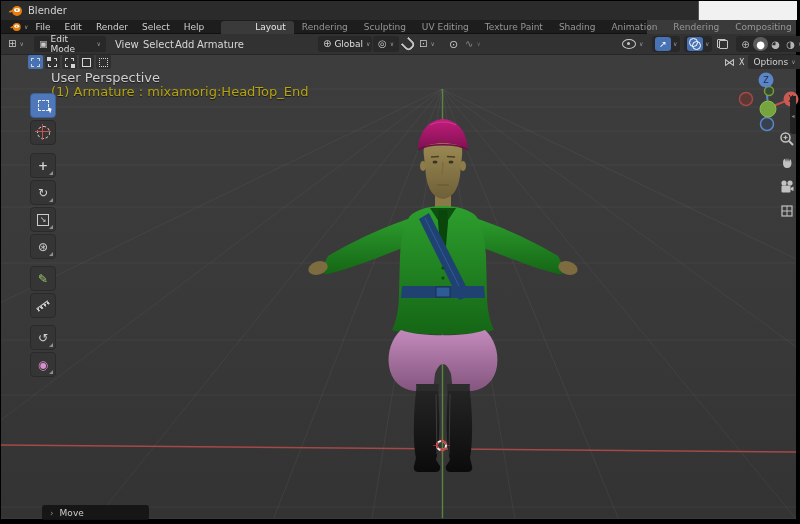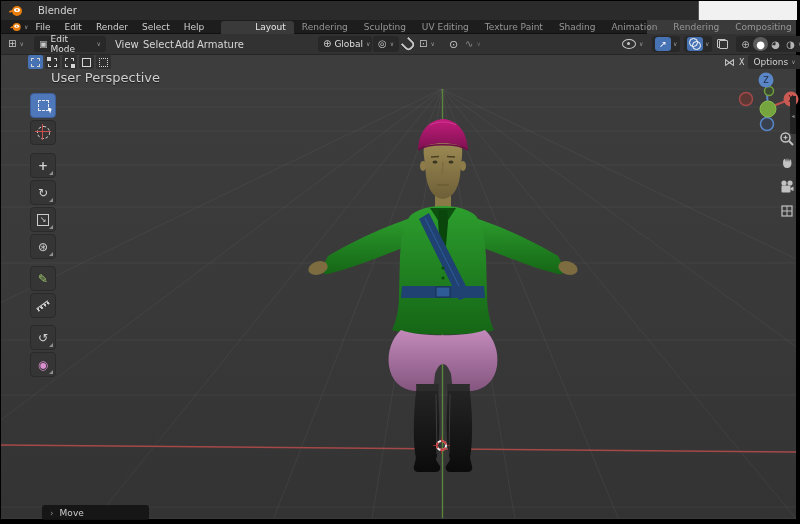--- a/index.html
+++ b/index.html
@@ -11,7 +11,7 @@
   
   #titlebar{position:absolute;left:0;top:0;width:795px;height:19px;background:#2b2b2b;
             display:flex;align-items:center;padding-left:8px;box-sizing:border-box;}
-  #titlebar .title{font-size:10px;color:#d2d2d2;margin-left:16px;}
+  #titlebar .title{font-size:10px;color:#d2d2d2;margin-left:6px;}
   .blender-logo{width:13px;height:10px;position:relative;display:inline-block;}
   .blender-logo .disc{position:absolute;right:0;top:0;width:10px;height:10px;border-radius:50%;background:#e87d0d;}
   .blender-logo .eye{position:absolute;right:2px;top:2px;width:6px;height:4px;border-radius:50%;background:#fff;}

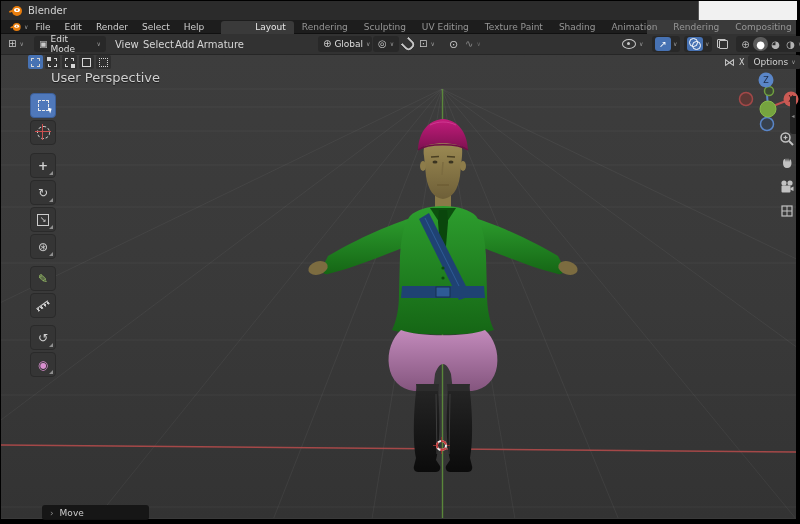--- a/index.html
+++ b/index.html
@@ -253,6 +253,7 @@
     </svg>
 
     <div class="vp-label" style="top:15px">User Perspective</div>
+    <div class="vp-label obj" style="top:29px">(1) Armature : mixamorig:HeadTop_End</div>
   </div>
 
   <div id="toolsettings">

